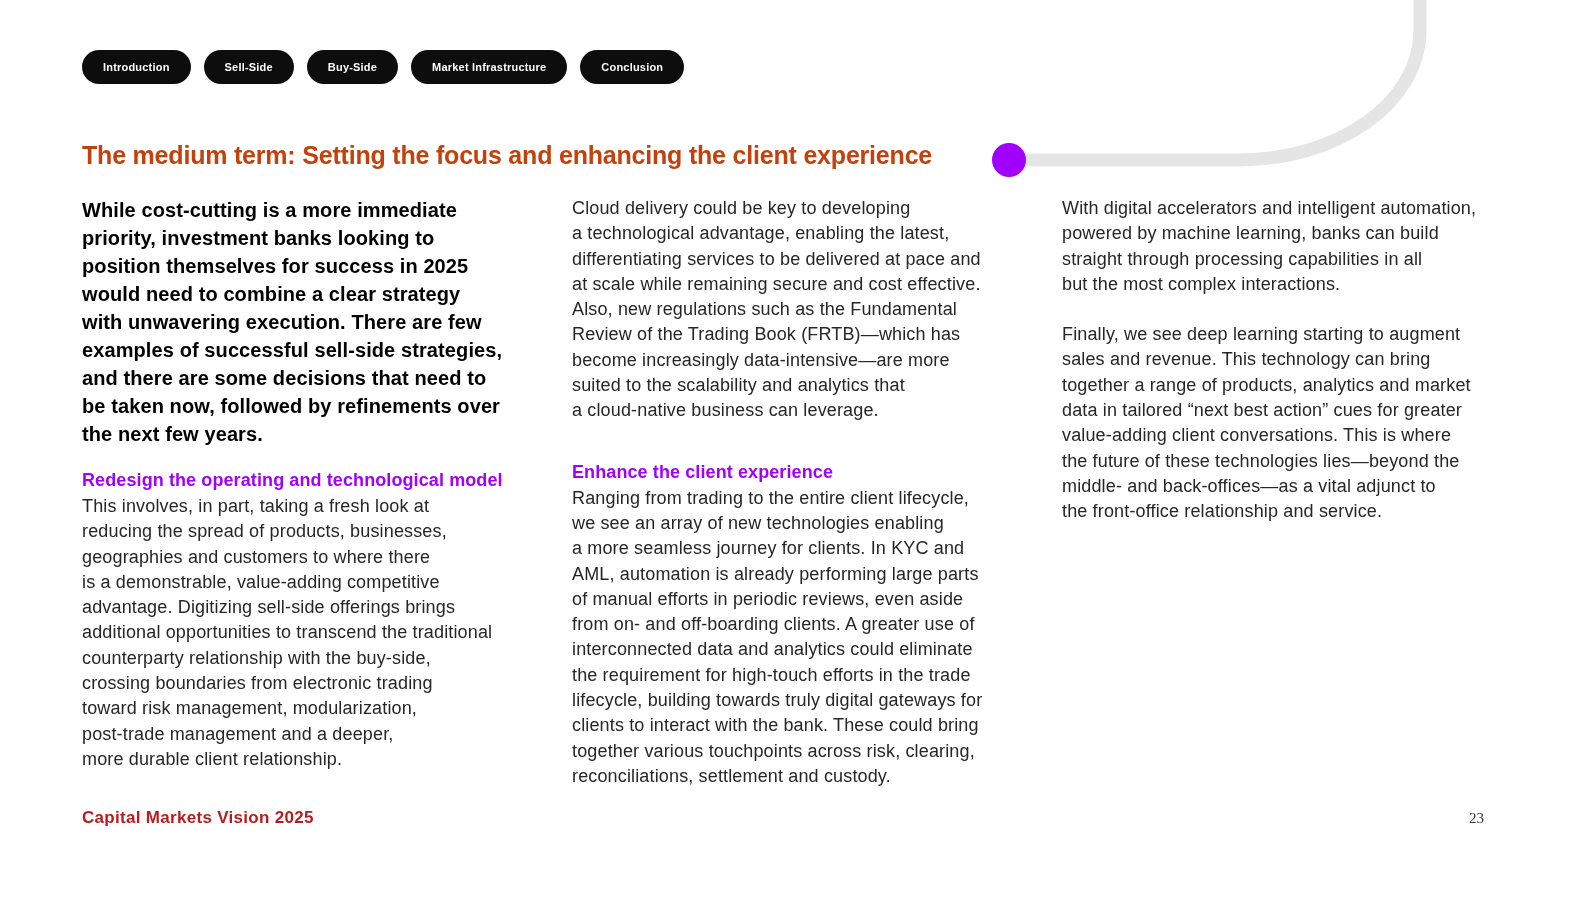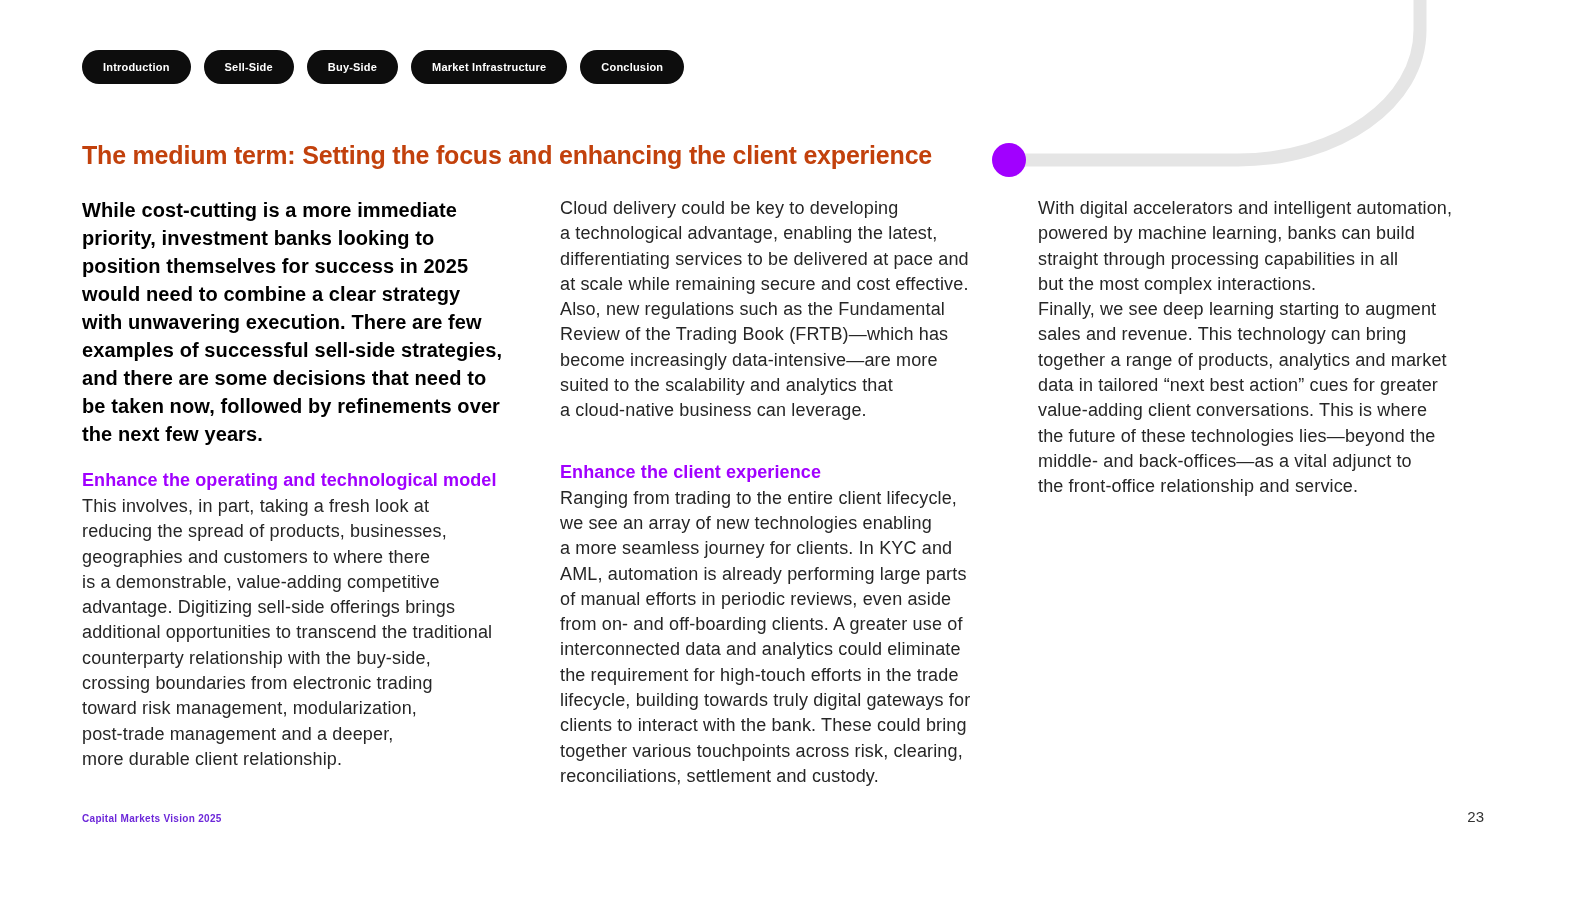--- a/index.html
+++ b/index.html
@@ -64,7 +64,7 @@
     left: 82px; top: 196px;
     display: grid;
     grid-template-columns: 446px 446px 446px;
-    column-gap: 32px;
+    column-gap: 44px;
     z-index: 2;
   }
   .intro {

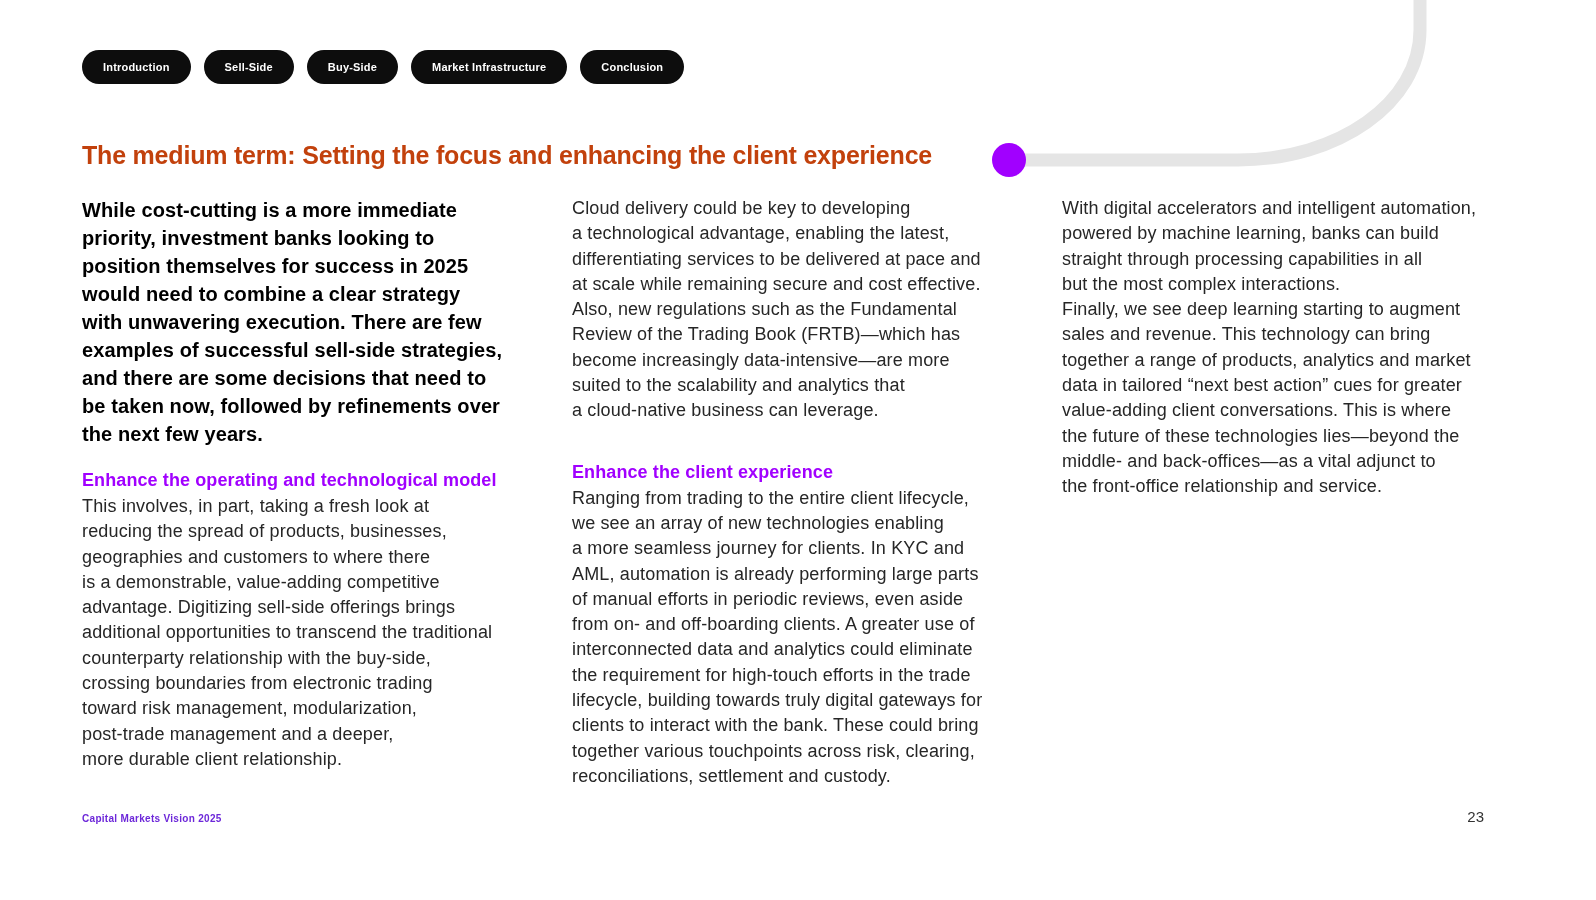--- a/index.html
+++ b/index.html
@@ -91,7 +91,7 @@
     letter-spacing: 0.15px;
     white-space: pre-line;
   }
-  .body-text.gap-after { }
+  .body-text.gap-after { margin-bottom: 25px; }
 
   
   .footer {

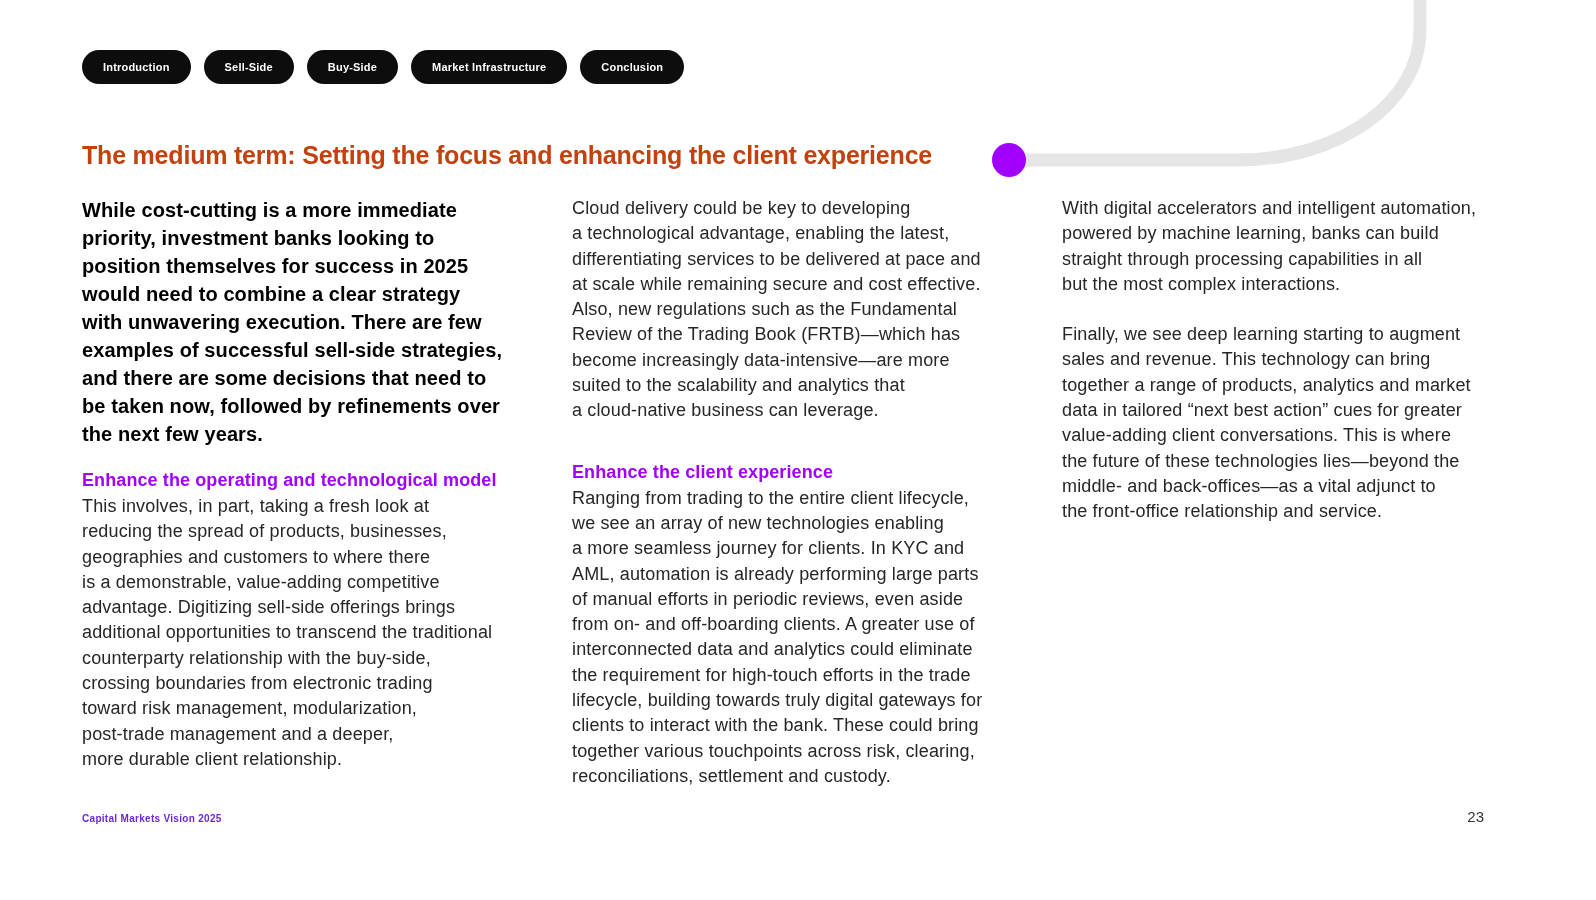--- a/index.html
+++ b/index.html
@@ -147,7 +147,7 @@
 and there are some decisions that need to
 be taken now, followed by refinements over
 the next few years.</p>
-      <h3 class="subhead">Enhance the operating and technological model</h3>
+      <h3 class="subhead">Redesign the operating and technological model</h3>
       <p class="body-text">This involves, in part, taking a fresh look at
 reducing the spread of products, businesses,
 geographies and customers to where there

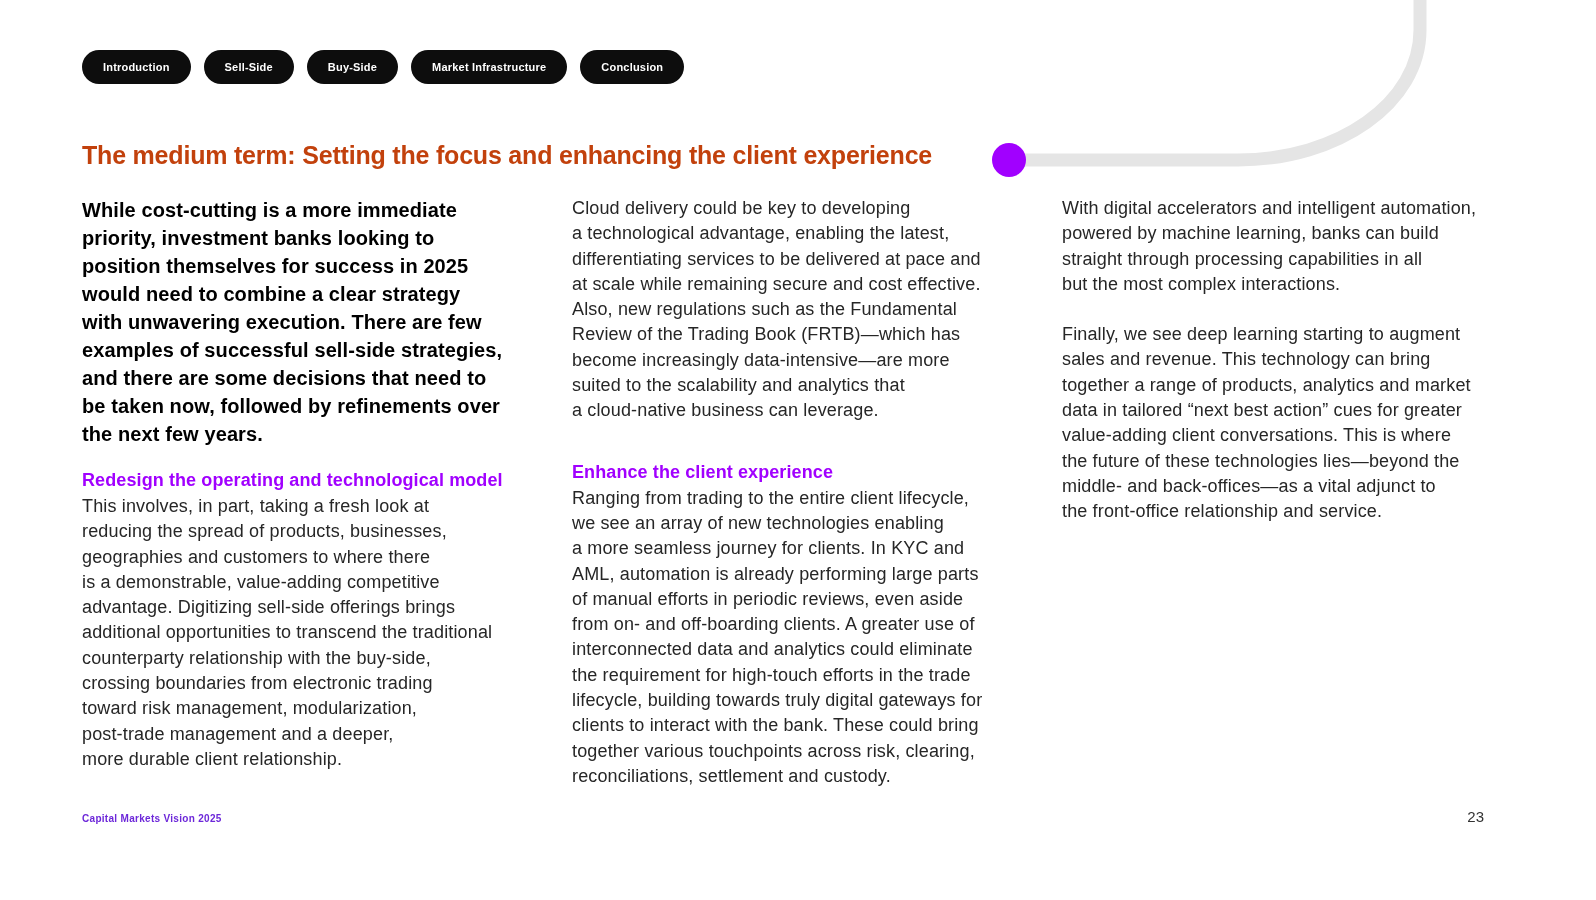--- a/index.html
+++ b/index.html
@@ -104,10 +104,10 @@
     z-index: 2;
   }
   .footer-title {
-    font-size: 10px;
+    font-size: 17px;
     font-weight: 700;
     letter-spacing: 0.3px;
-    color: #6d28d9;
+    color: #b91c1c;
   }
   .page-number {
     font-size: 15px;

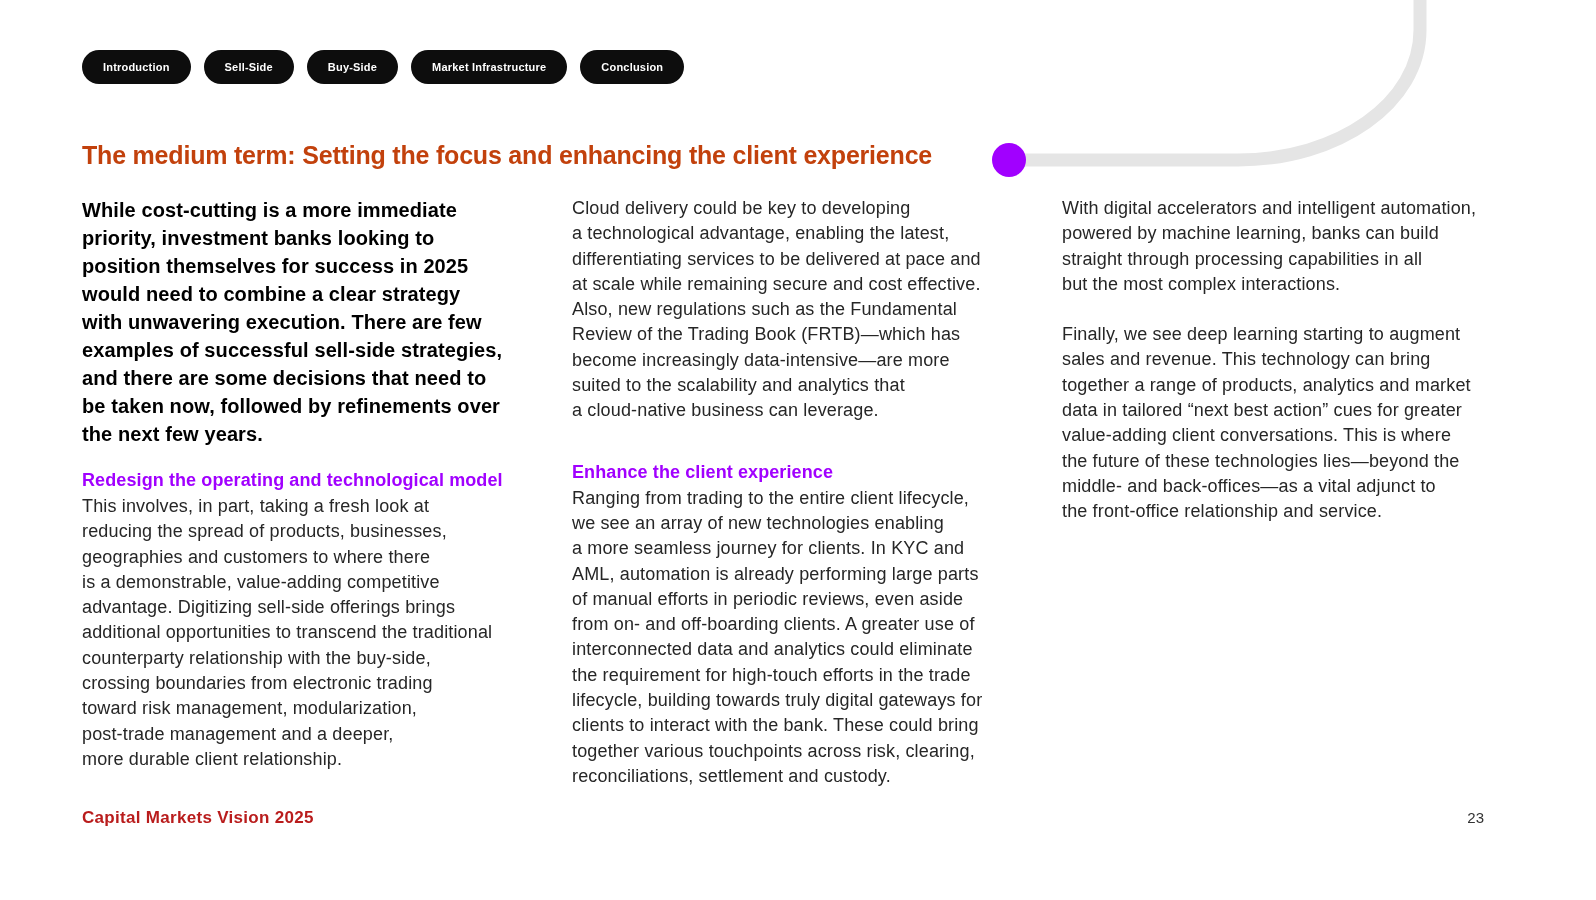--- a/index.html
+++ b/index.html
@@ -113,6 +113,7 @@
     font-size: 15px;
     font-weight: 400;
     color: #333333;
+    font-family: Liberation Serif, serif;
   }
 </style>
 </head>

